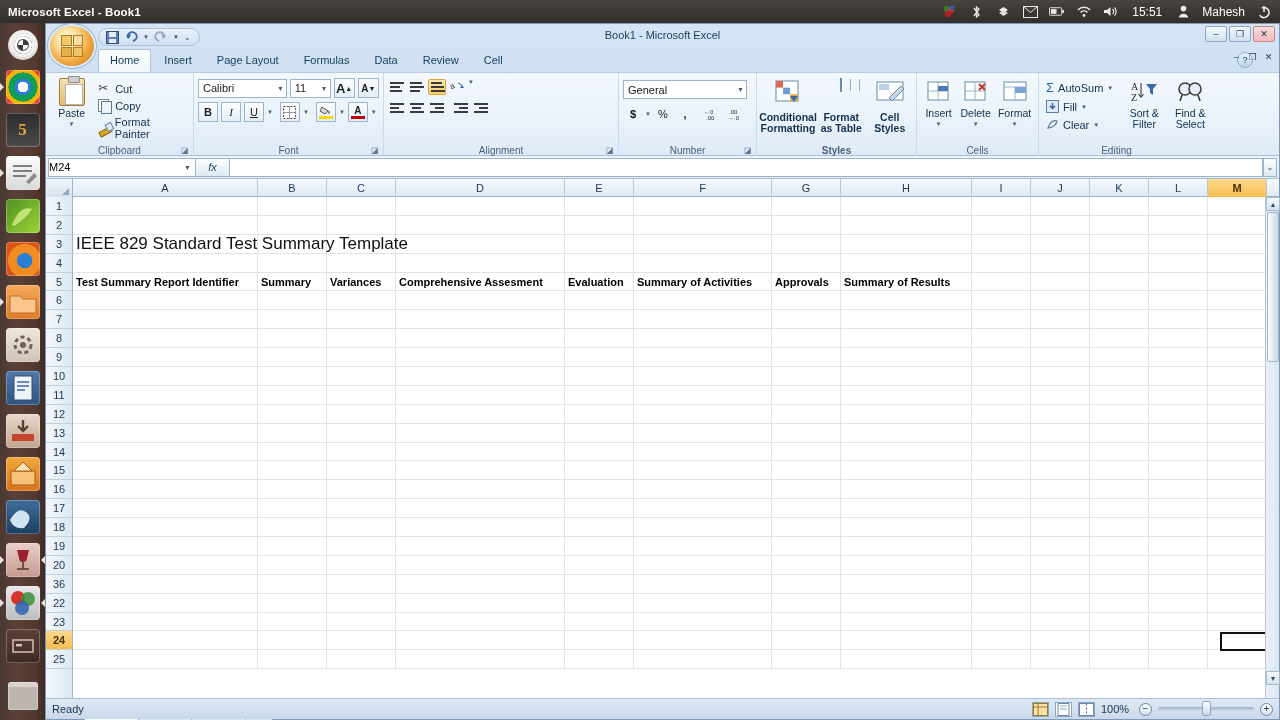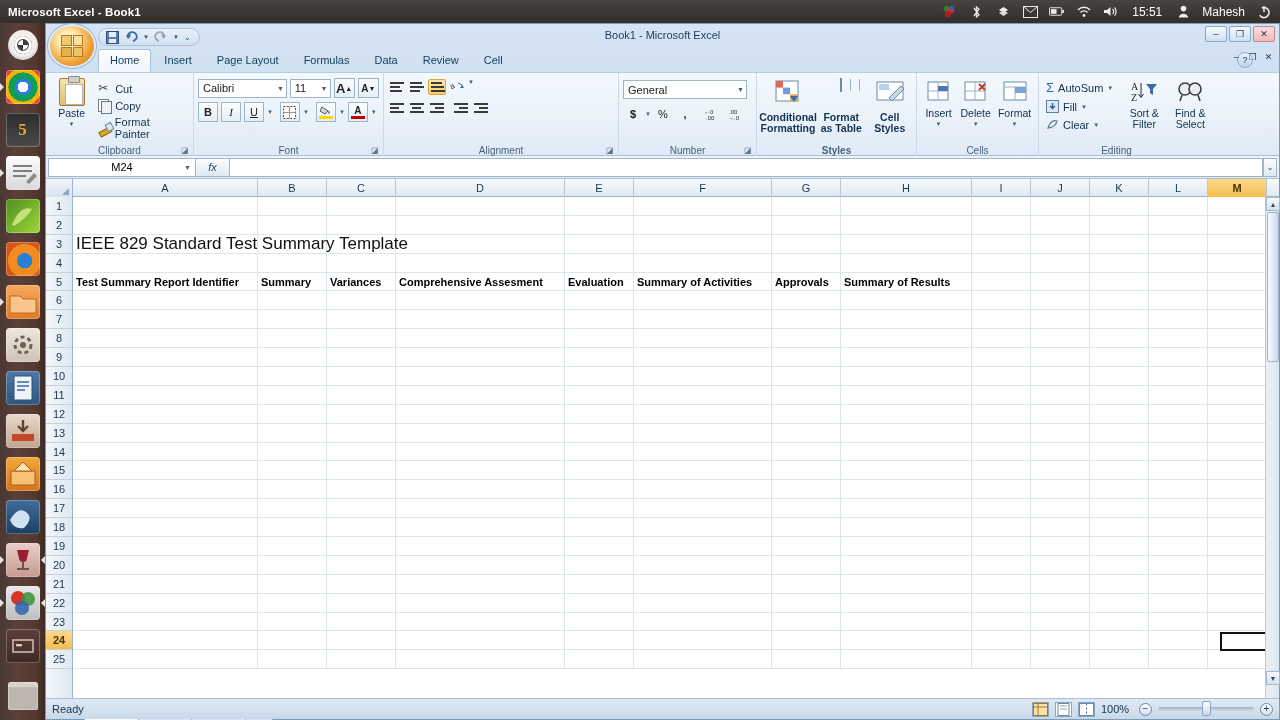--- a/index.html
+++ b/index.html
@@ -164,7 +164,7 @@
           background: linear-gradient(to bottom,#eef4fa,#e2ecf6); border-bottom: 1px solid #a8bfd5;
           display: flex; align-items: center; padding: 2px 2px; }
   #namebox { width: 148px; height: 19px; background: #fff; border: 1px solid #9db4c9;
-             display: flex; align-items: center; justify-content: center; position: relative; font-size: 11px; }
+             display: flex; align-items: center; justify-content: flex-start; position: relative; font-size: 11px; }
   #namebox .nb-arrow { position: absolute; right: 4px; font-size: 7px; color: #41607d; }
   #fbar-sep { width: 34px; height: 19px; border: 1px solid #9db4c9; border-left: none; background: linear-gradient(to bottom,#fafdff,#dde9f4);
               display: flex; align-items: center; justify-content: center; color: #2c4c6a; font-style: italic; font-size: 11px; }

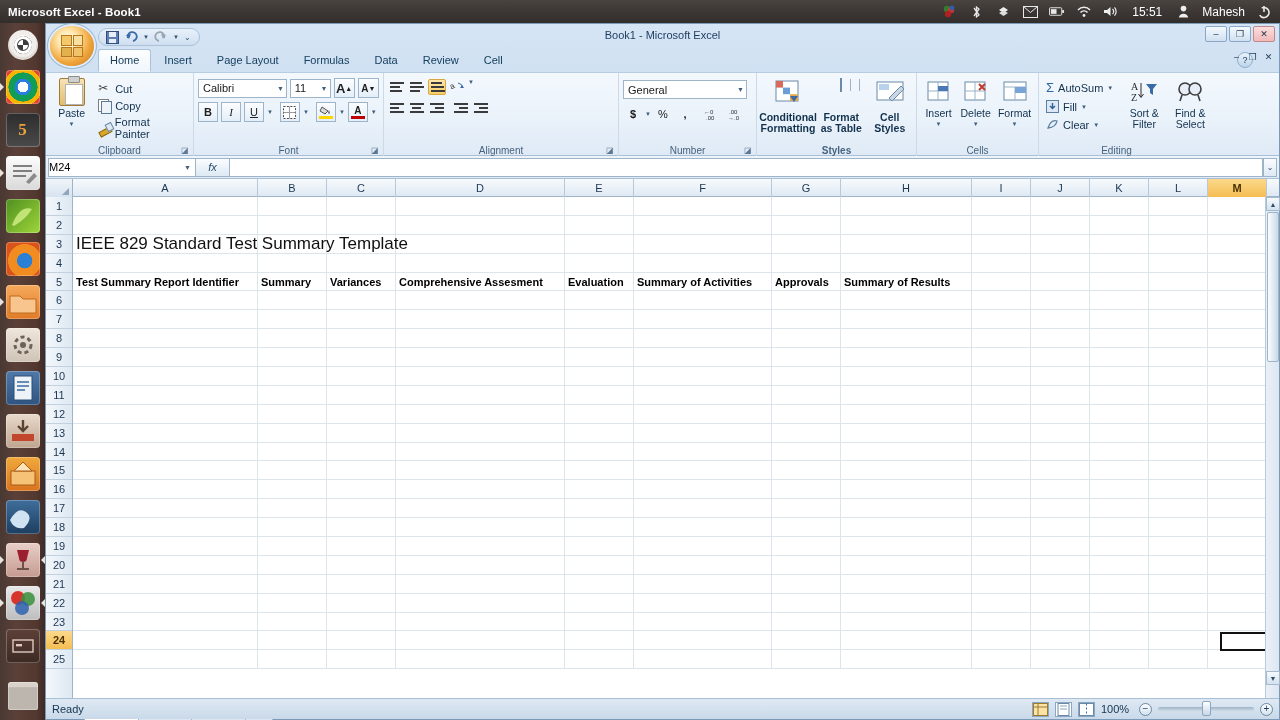--- a/index.html
+++ b/index.html
@@ -847,7 +847,7 @@
         <div class="rowcell">18</div>
         <div class="rowcell">19</div>
         <div class="rowcell">20</div>
-        <div class="rowcell">21</div>
+        <div class="rowcell">36</div>
         <div class="rowcell">22</div>
         <div class="rowcell">23</div>
         <div class="rowcell sel">24</div>

